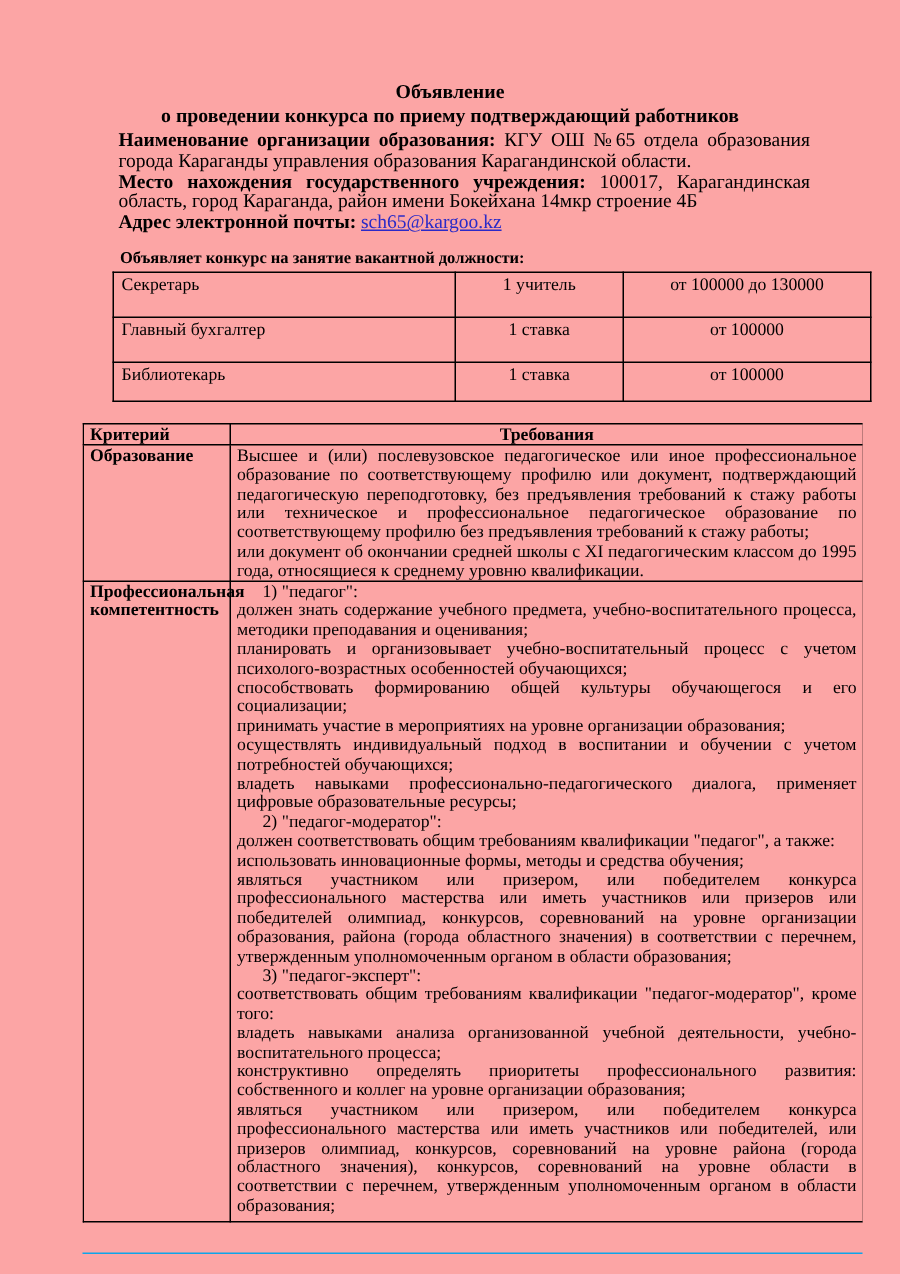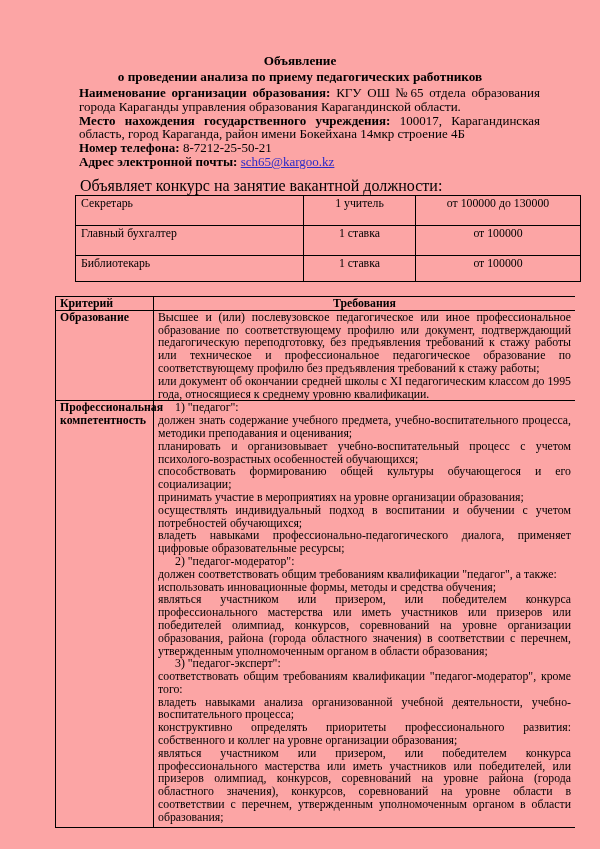--- a/index.html
+++ b/index.html
@@ -96,7 +96,7 @@
 
   <div class="titles">
     <div>Объявление</div>
-    <div>о проведении анализа по приему педагогических работников</div>
+    <div>о проведении конкурса по приему подтверждающий работников</div>
   </div>
 
   <div class="intro">

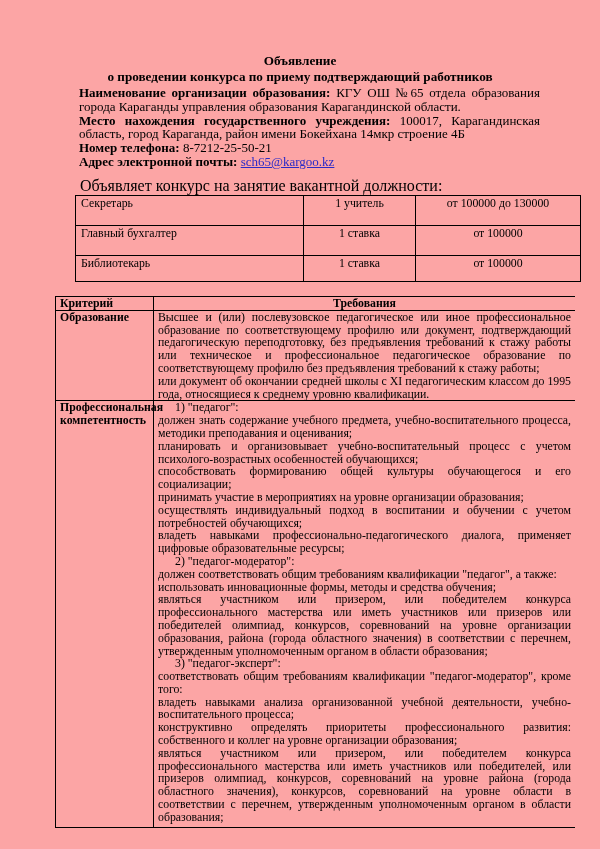--- a/index.html
+++ b/index.html
@@ -102,7 +102,6 @@
   <div class="intro">
     <p><b>Наименование организации образования:</b><span> КГУ ОШ №65 отдела образования города Караганды управления образования Карагандинской области.</span></p>
     <p><b>Место нахождения государственного учреждения:</b><span> 100017, Карагандинская область, город Караганда, район имени Бокейхана 14мкр строение 4Б</span></p>
-    <p><b>Номер телефона:</b><span> 8-7212-25-50-21</span></p>
     <p><b>Адрес электронной почты:</b>
       <a class="email" href="#">sch65@kargoo.kz</a></p>
   </div>

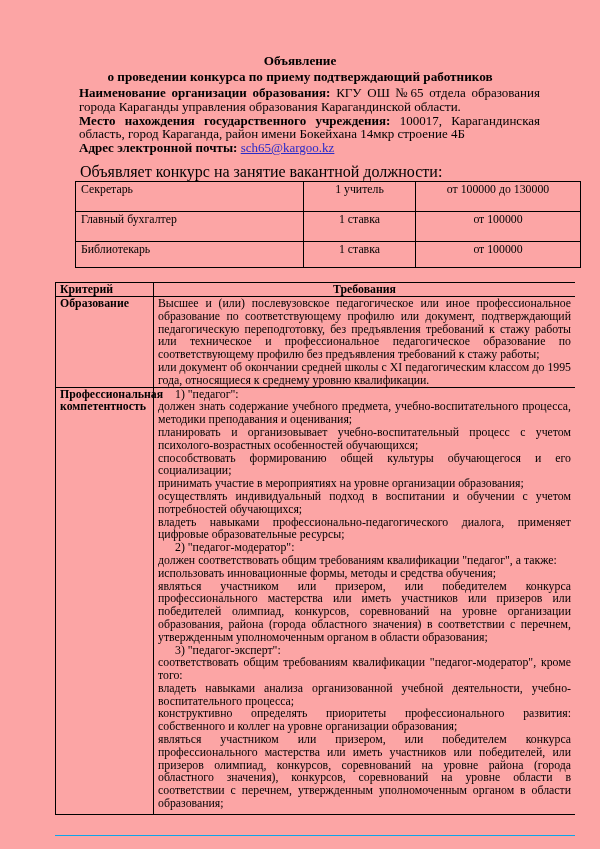--- a/index.html
+++ b/index.html
@@ -37,9 +37,9 @@
   
   .announce {
     margin: 10px 60px 0 80px;
-    font-size: 16px;
+    font-size: 11px;
     line-height: 14px;
-    font-weight: normal;
+    font-weight: bold;
   }
   
   table { border-collapse: collapse; table-layout: fixed; }

